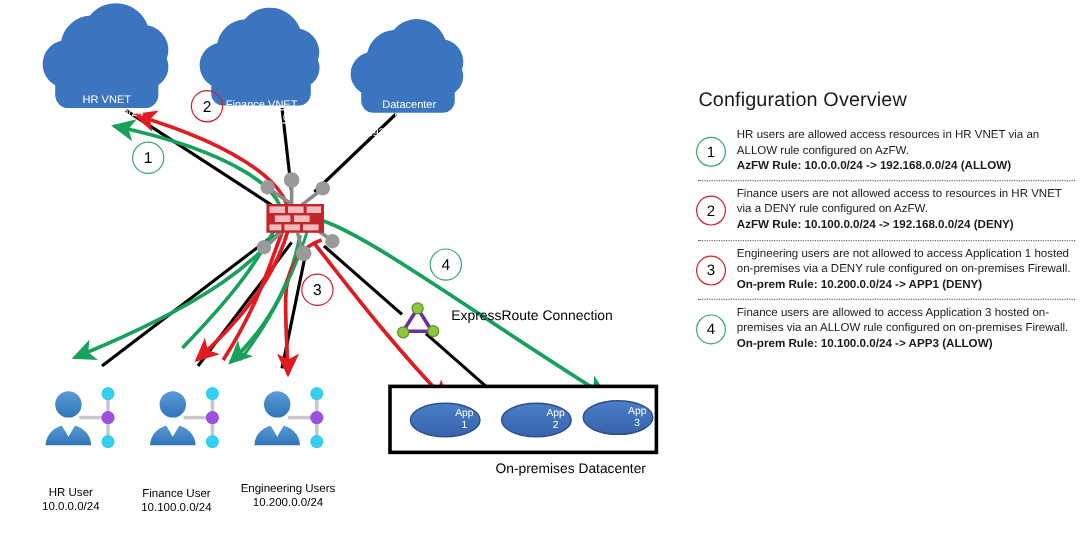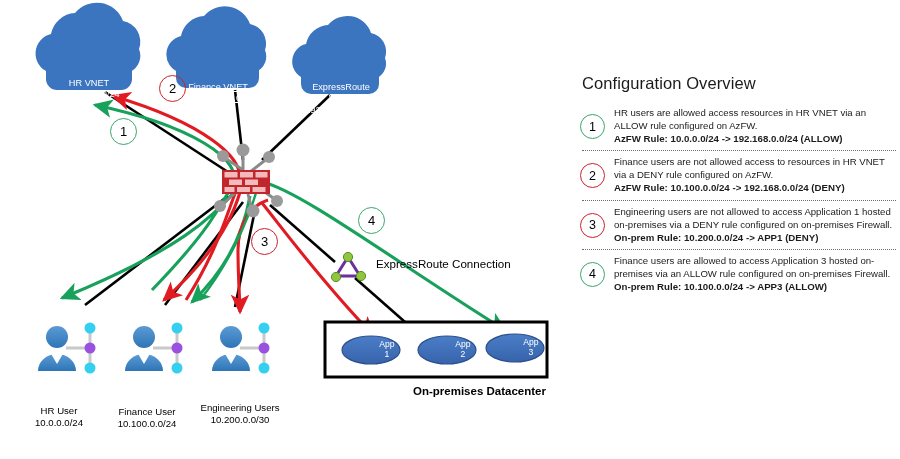--- a/index.html
+++ b/index.html
@@ -273,7 +273,7 @@
     <div>192.168.100.0/28</div>
   </div>
   <div class="cloud-text" style="left:297px; top:42px; width:88px;">
-    <div>ExpressRoute</div>
+    <div>Datacenter</div>
     <div>VNET</div>
     <div>192.168.200.0/24</div>
   </div>

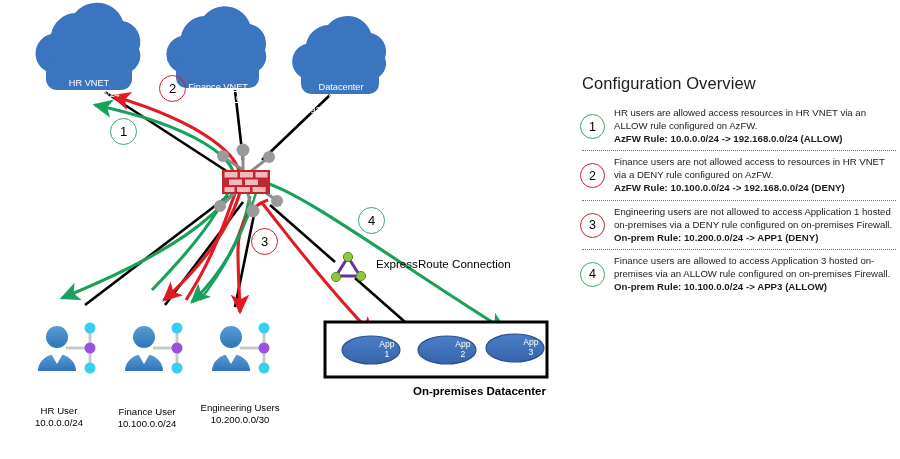--- a/index.html
+++ b/index.html
@@ -106,7 +106,7 @@
   }
   .dc-label {
     font-size: 11.5px;
-    font-weight: bold;
+    font-weight: normal;
   }
   .app-text {
     position: absolute;

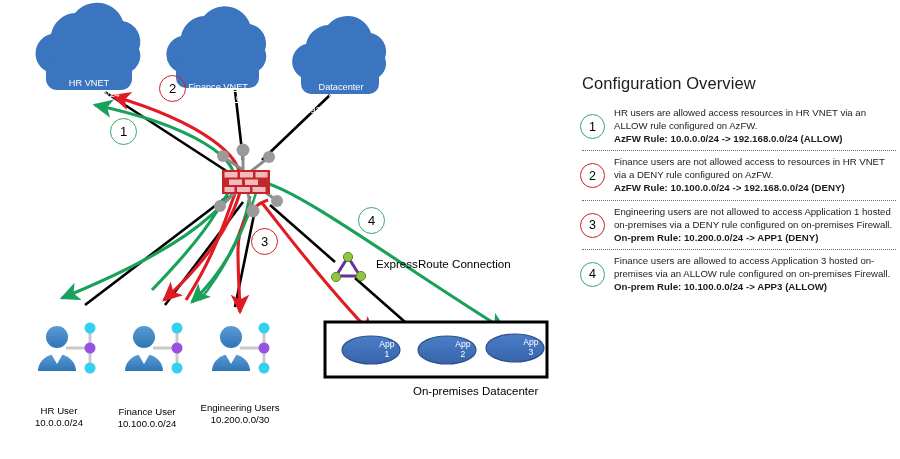--- a/index.html
+++ b/index.html
@@ -301,7 +301,7 @@
   </div>
   <div class="lbl user-label" style="left:188px; top:370px; width:104px;">
     <div>Engineering Users</div>
-    <div>10.200.0.0/30</div>
+    <div>10.200.0.0/24</div>
   </div>
 
   <div class="lbl express-label" style="left:376px; top:257px;">ExpressRoute Connection</div>

